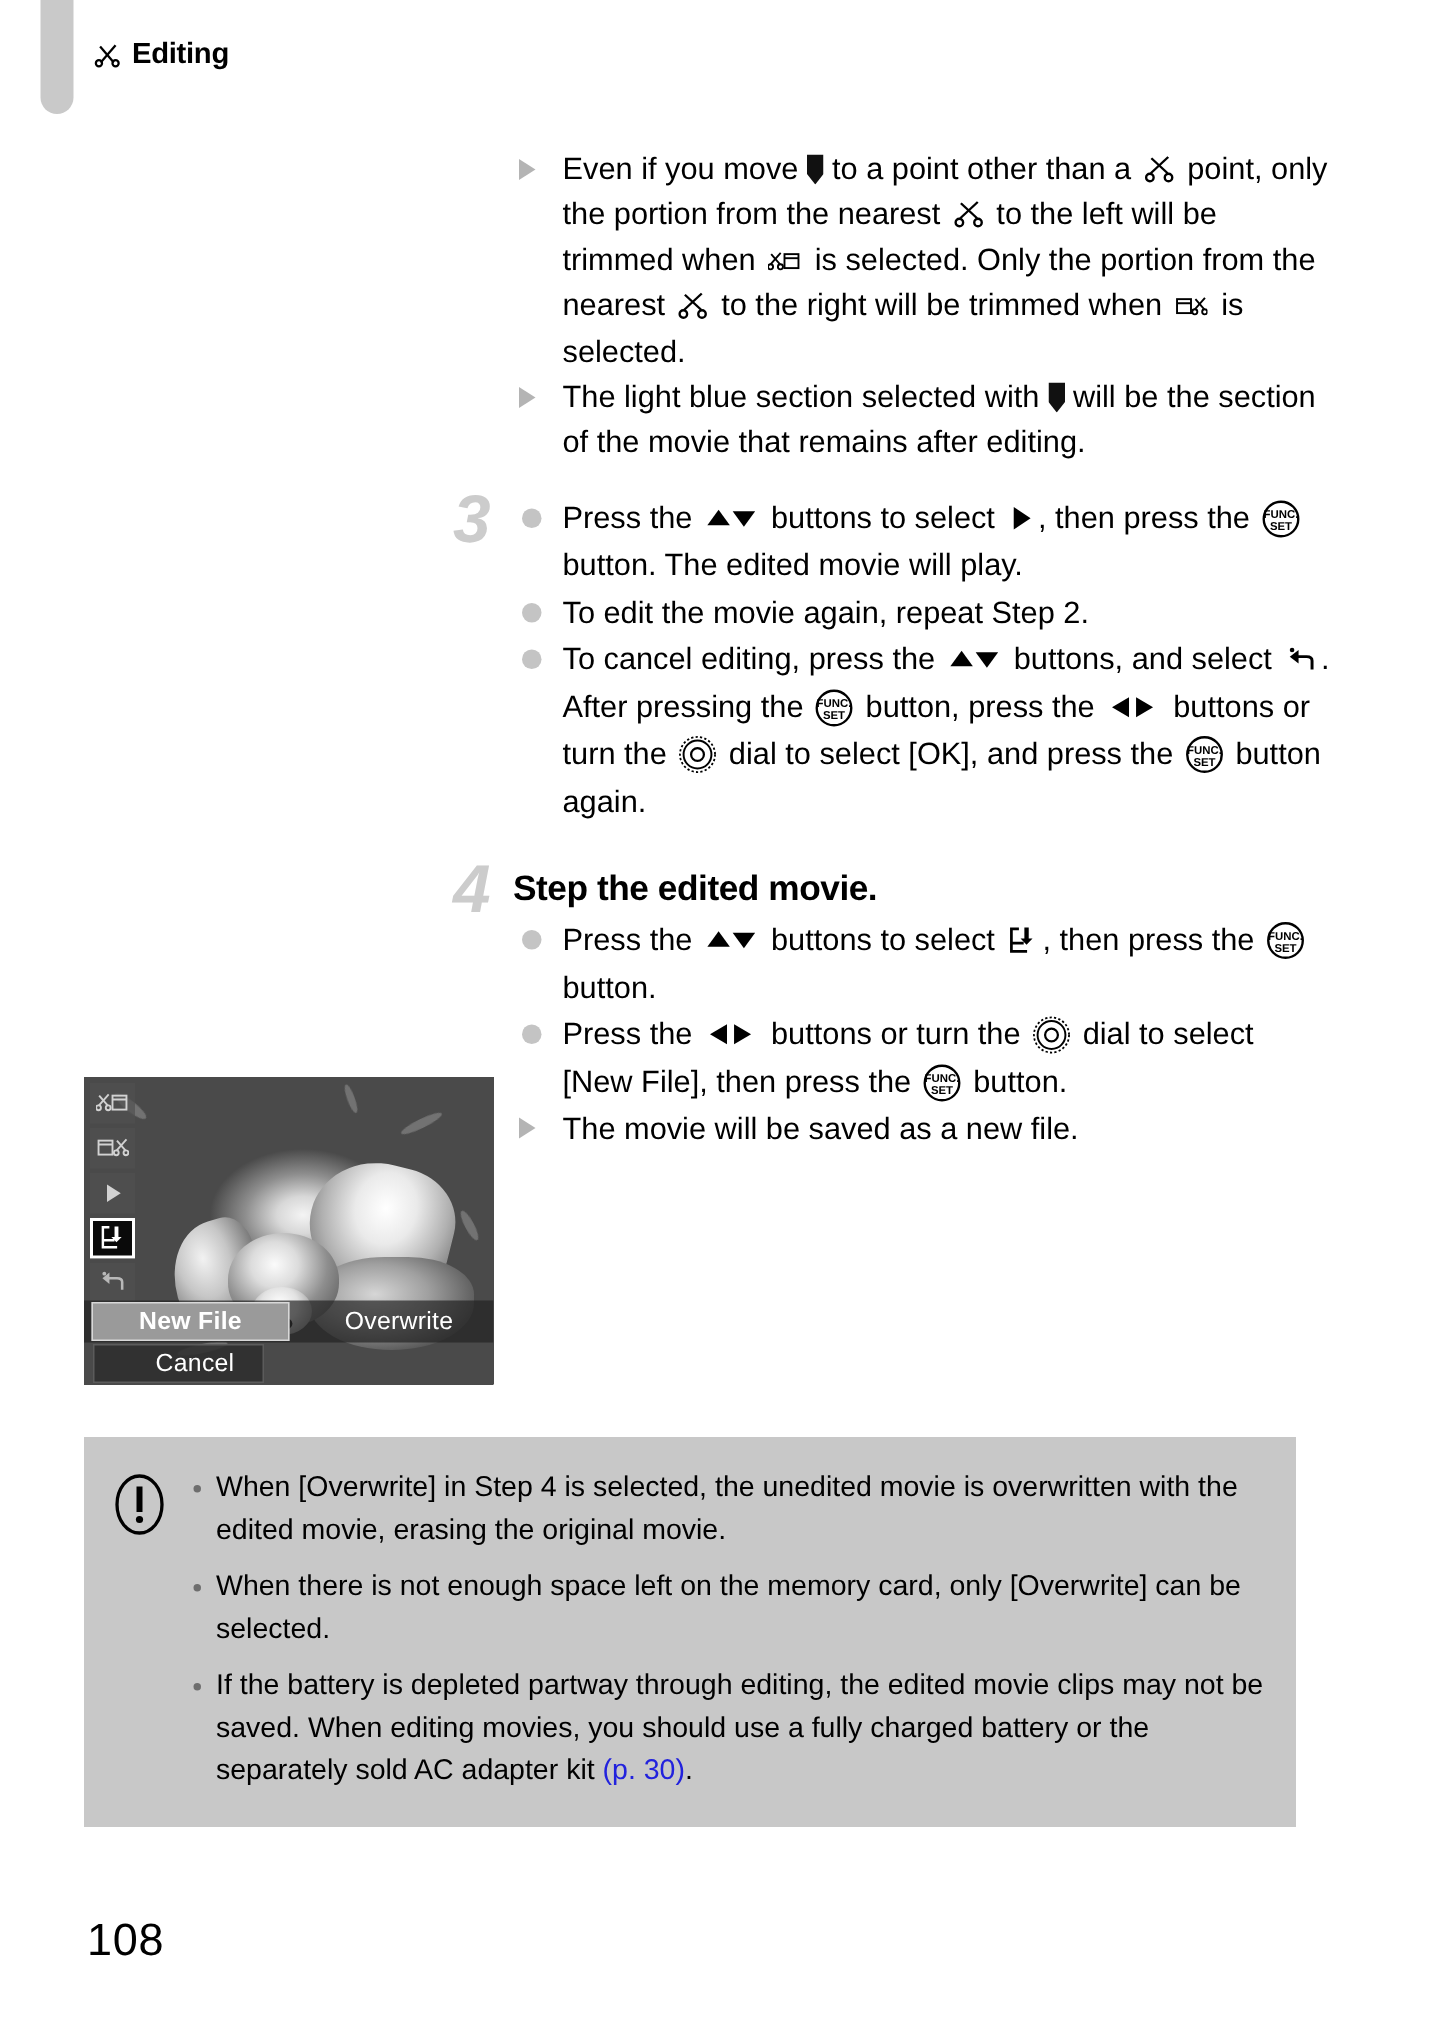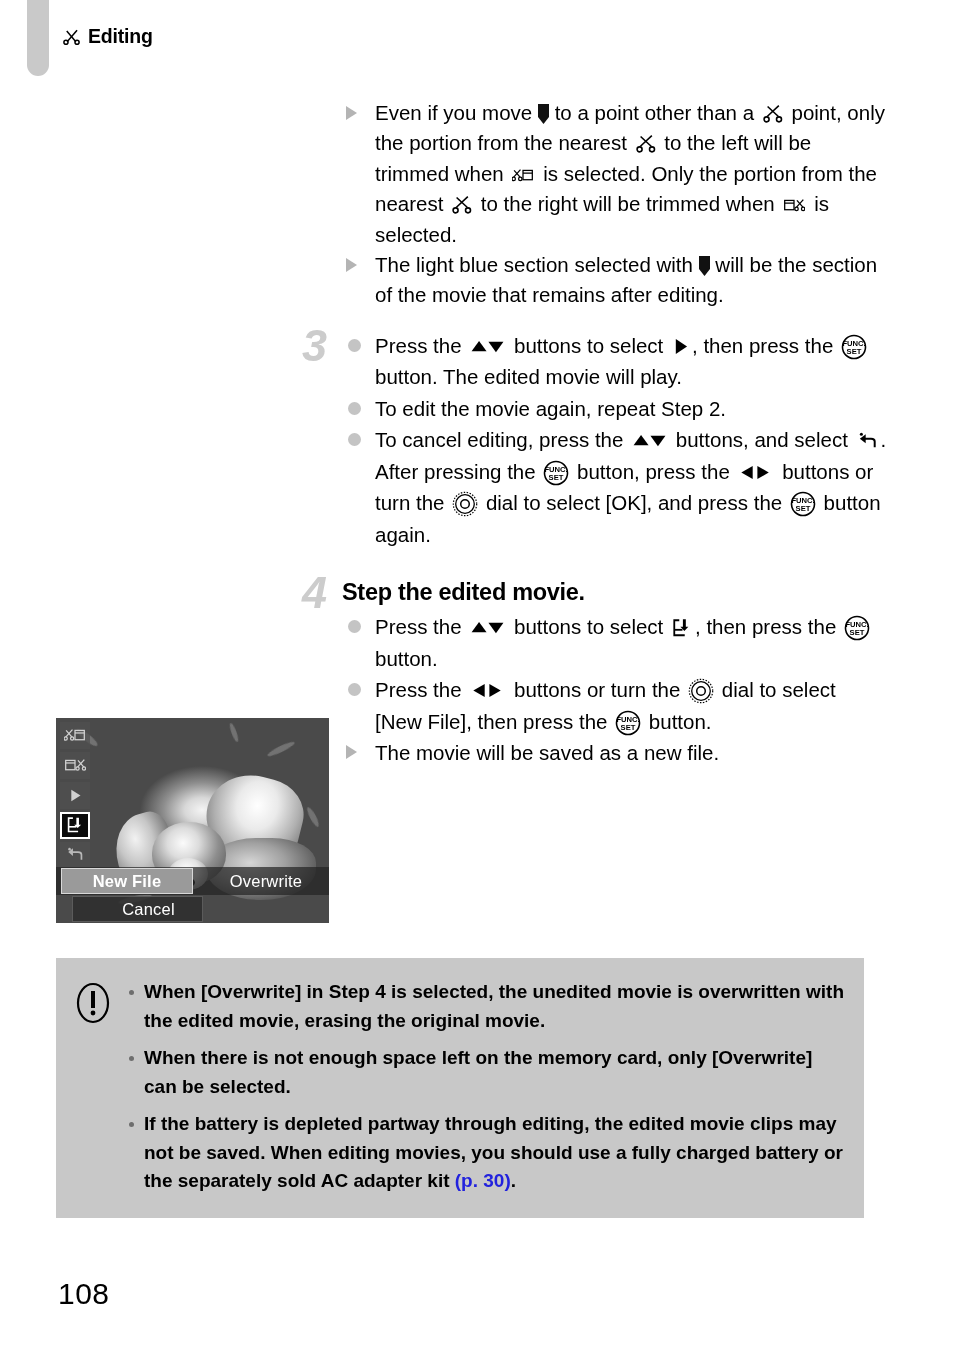--- a/index.html
+++ b/index.html
@@ -260,8 +260,8 @@
   }
   .menu-row.row2 { height: 28px; background: transparent; }
   .menu-btn.cancel {
-    left: 16px;
-    width: 131px;
+    left: 6px;
+    width: 114px;
     background: rgba(45,45,45,0.86);
     border: 1px solid rgba(120,120,120,0.6);
     box-sizing: border-box;

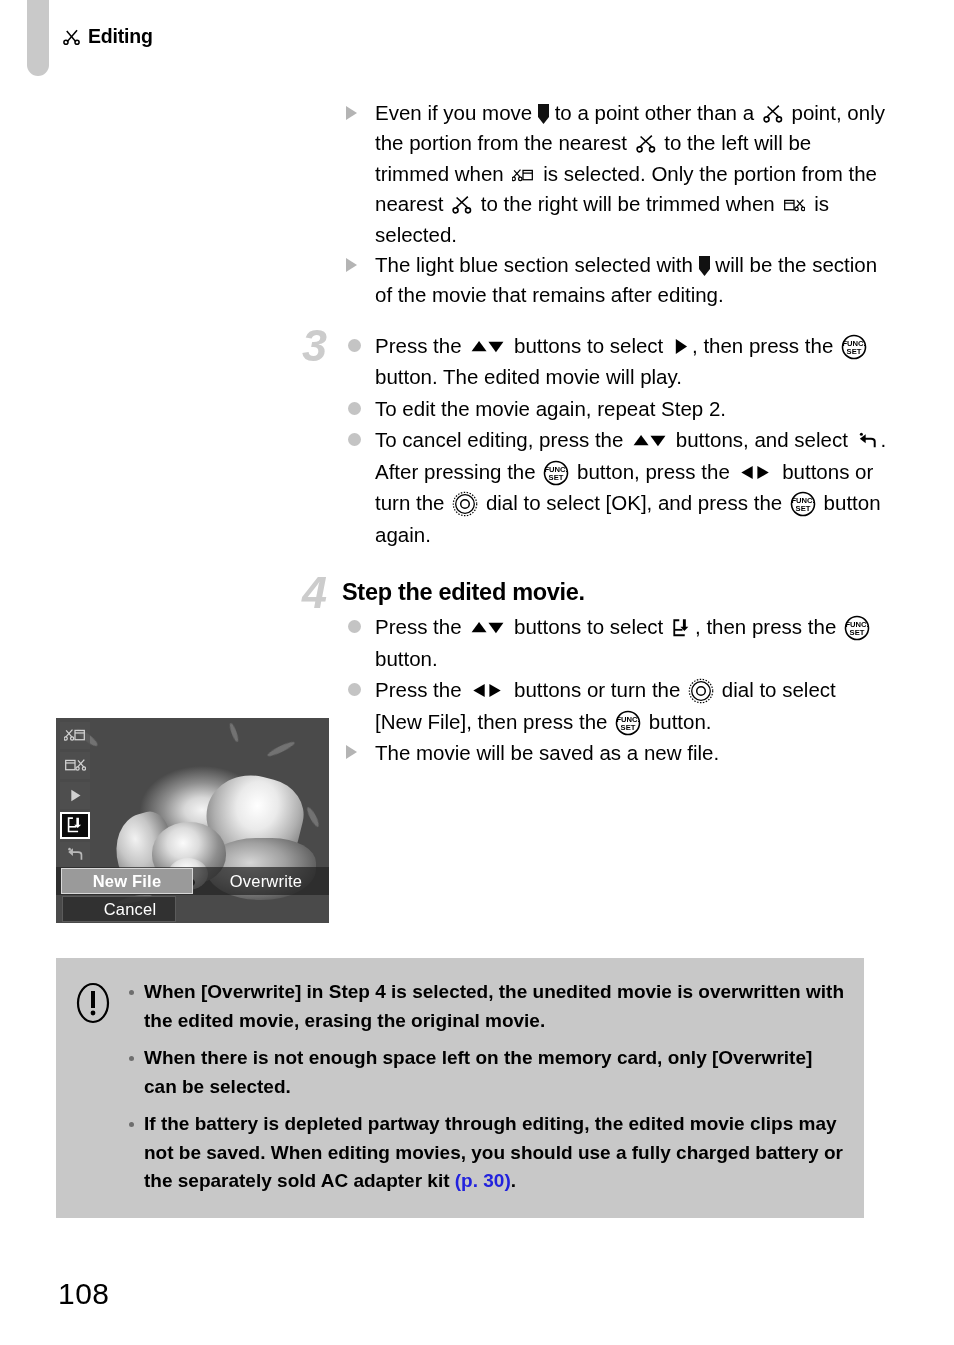--- a/index.html
+++ b/index.html
@@ -277,7 +277,6 @@
     background: #c8c8c8;
     padding: 20px 20px 22px 20px;
     box-sizing: border-box;
-    font-weight: bold;
   }
   .caution-inner { display: flex; gap: 14px; }
   .caution-icon { flex: 0 0 auto; padding-top: 4px; }

